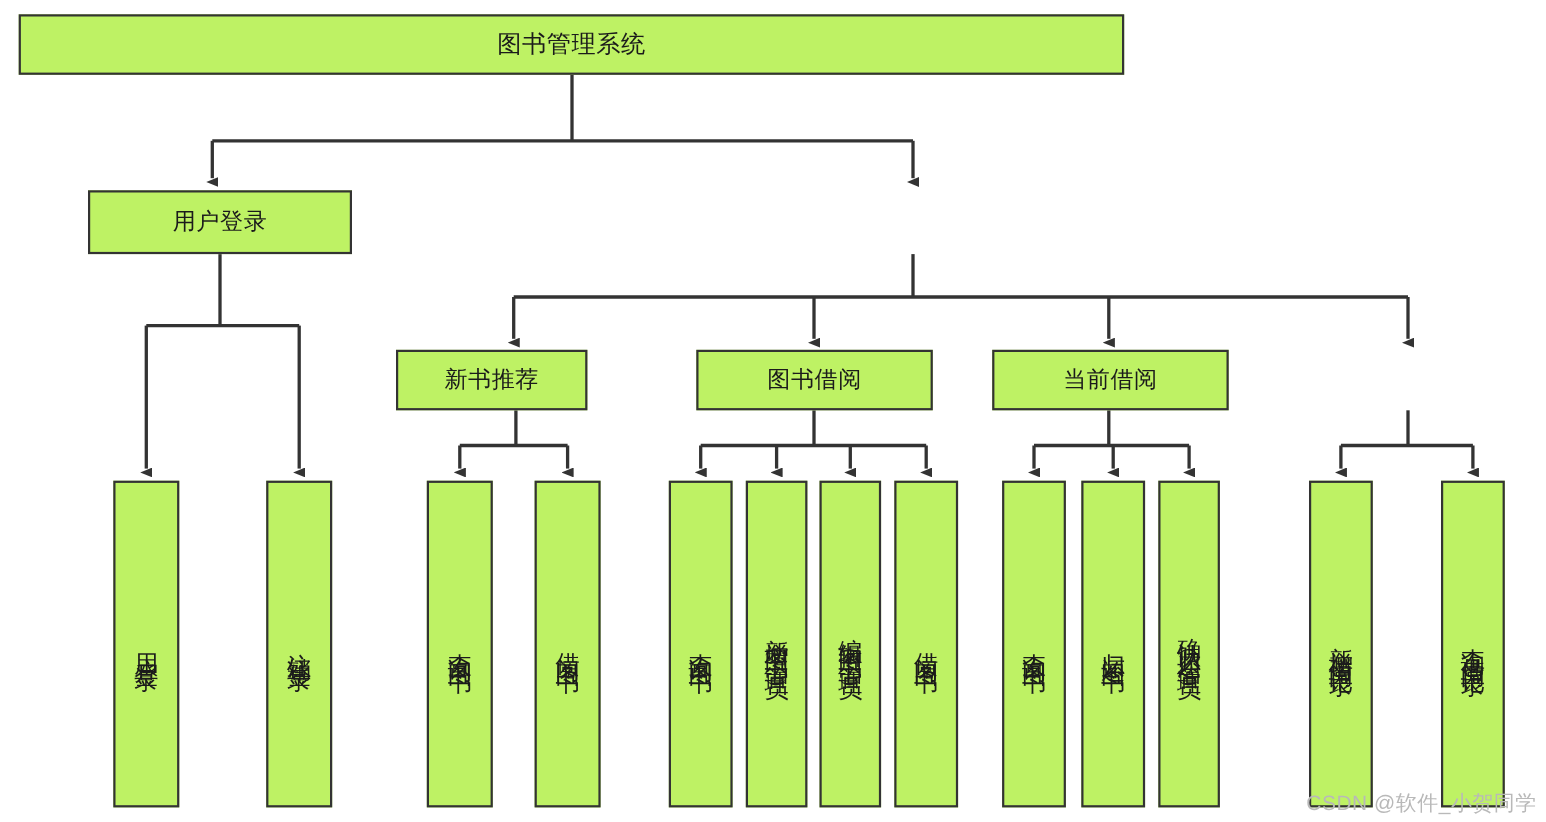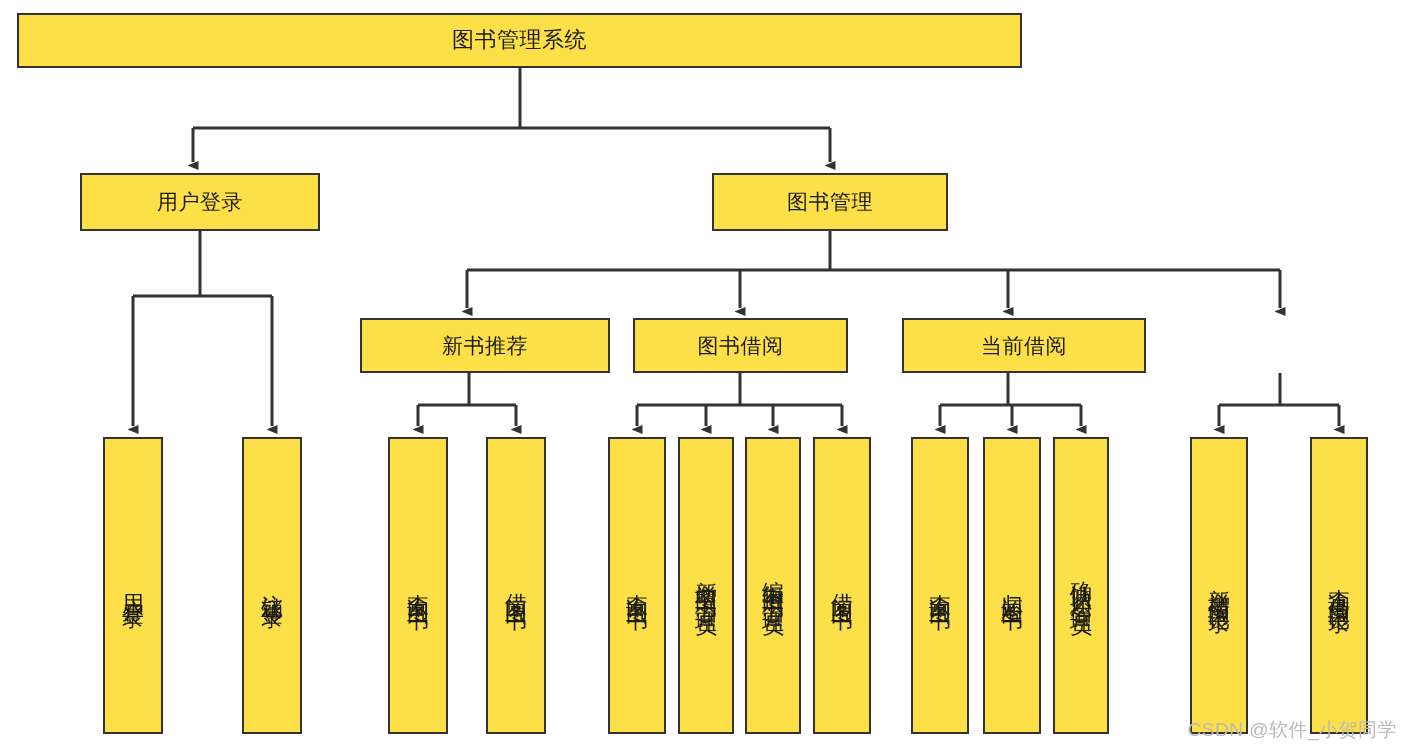--- a/index.html
+++ b/index.html
@@ -28,7 +28,7 @@
   .node {
     position: absolute;
     box-sizing: border-box;
-    background: #fde047;
+    background: #bef264;
     border: 2px solid #333333;
     display: flex;
     align-items: center;

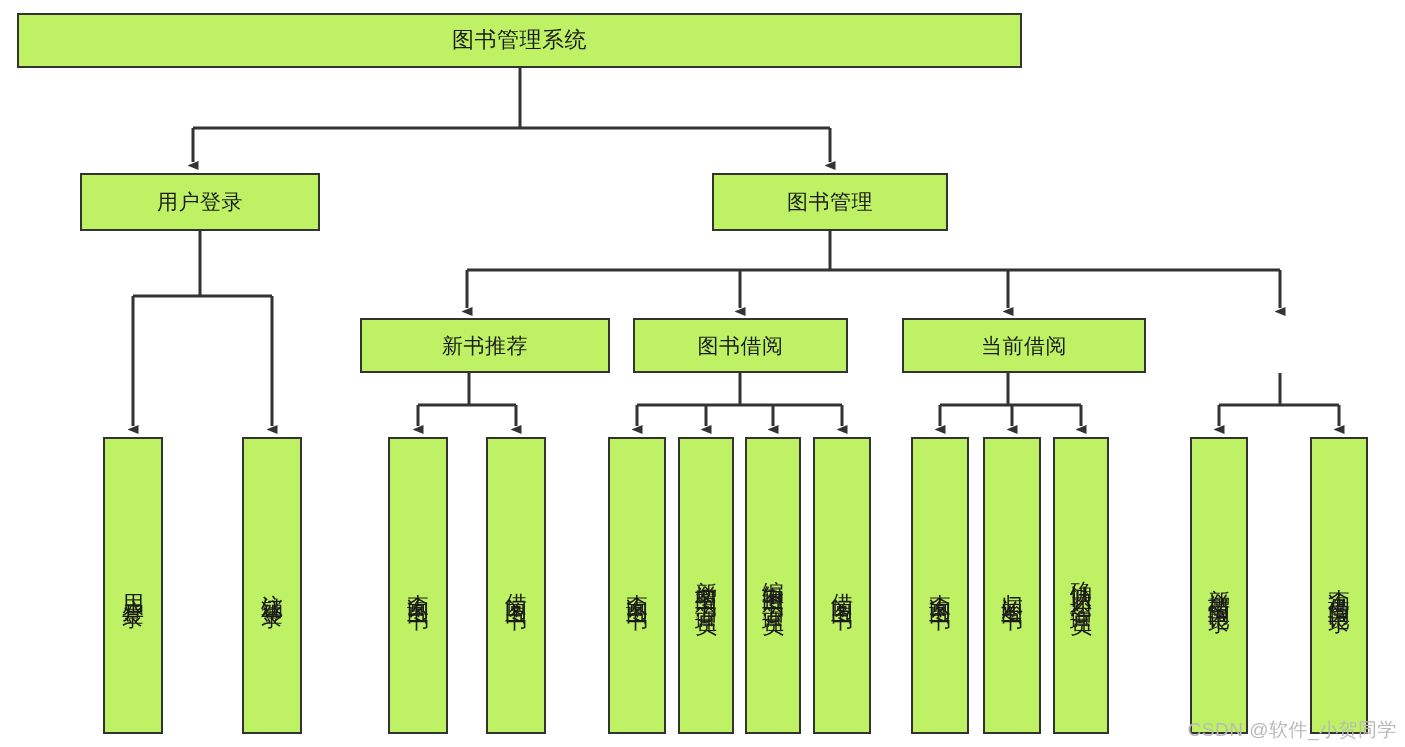--- a/index.html
+++ b/index.html
@@ -131,9 +131,6 @@
   <div class="node h" style="left:80px; top:173px; width:240px; height:58px;">
     <span>用户登录</span>
   </div>
-  <div class="node h" style="left:712px; top:173px; width:236px; height:58px;">
-    <span>图书管理</span>
-  </div>
 
   <div class="node h" style="left:360px; top:318px; width:250px; height:55px;">
     <span>新书推荐</span>

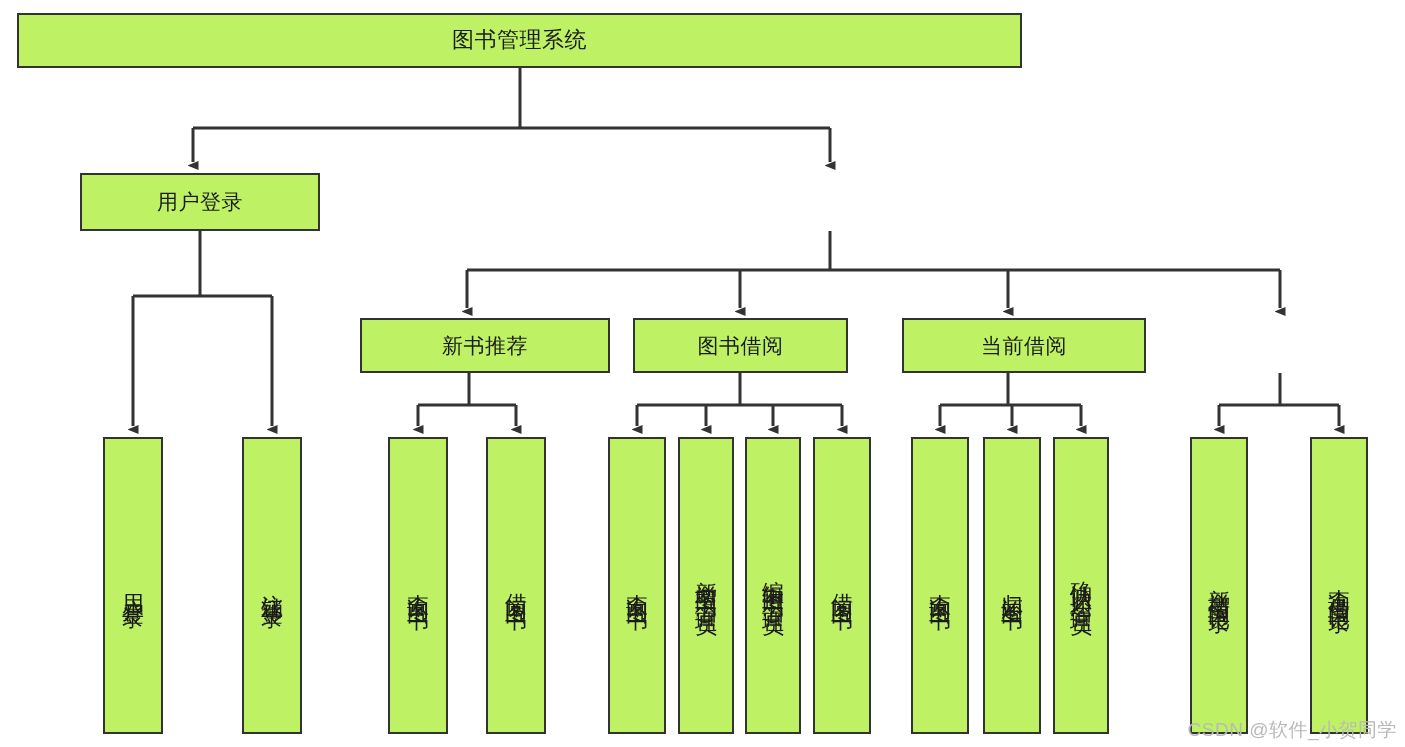--- a/index.html
+++ b/index.html
@@ -132,7 +132,7 @@
     <span>用户登录</span>
   </div>
 
-  <div class="node h" style="left:360px; top:318px; width:250px; height:55px;">
+  <div class="node h" style="left:360px; top:318px; width:174px; height:55px;">
     <span>新书推荐</span>
   </div>
   <div class="node h" style="left:633px; top:318px; width:215px; height:55px;text-align:center;">

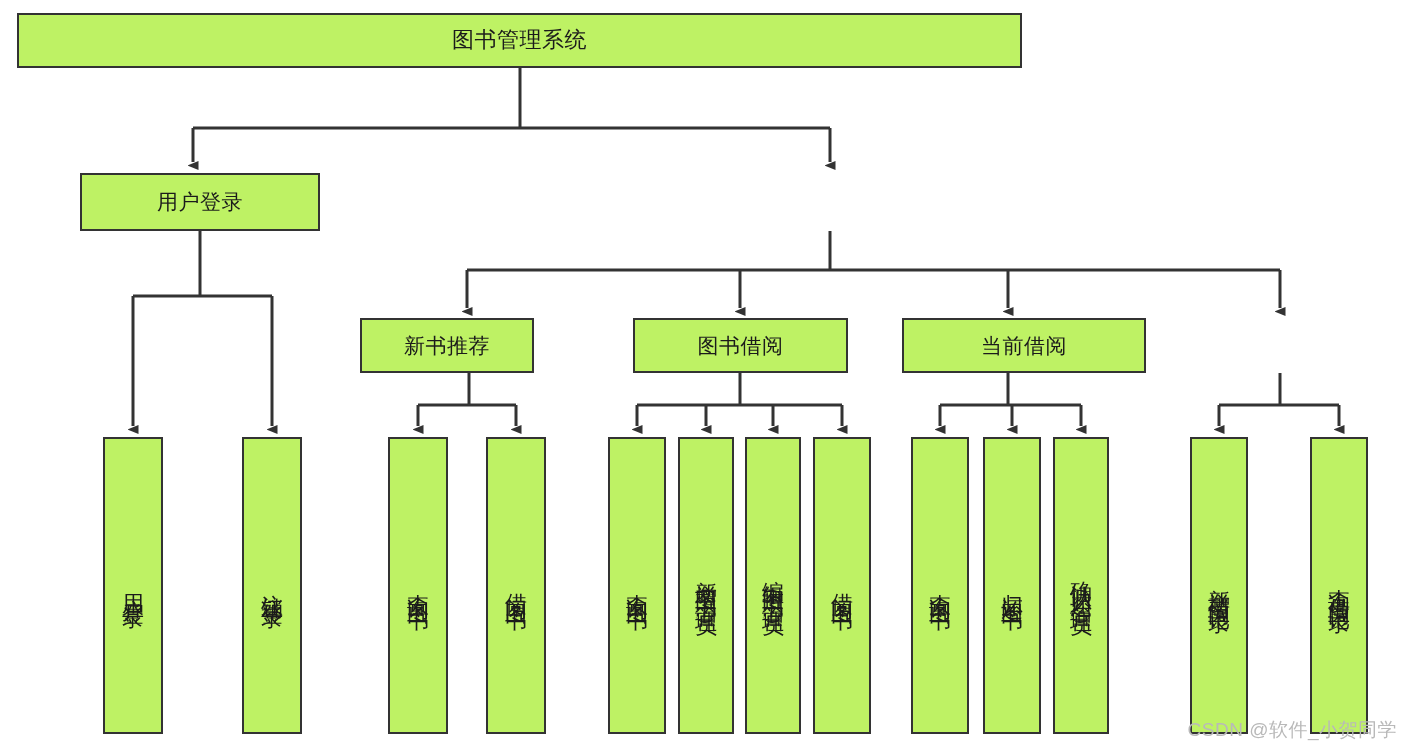--- a/index.html
+++ b/index.html
@@ -138,7 +138,7 @@
   <div class="node h" style="left:633px; top:318px; width:215px; height:55px;text-align:center;">
     <span>图书借阅</span>
   </div>
-  <div class="node h" style="left:902px; top:318px; width:244px; height:55px;">
+  <div class="node h" style="left:902px; top:318px; width:215px; height:55px;">
     <span>当前借阅</span>
   </div>
 

